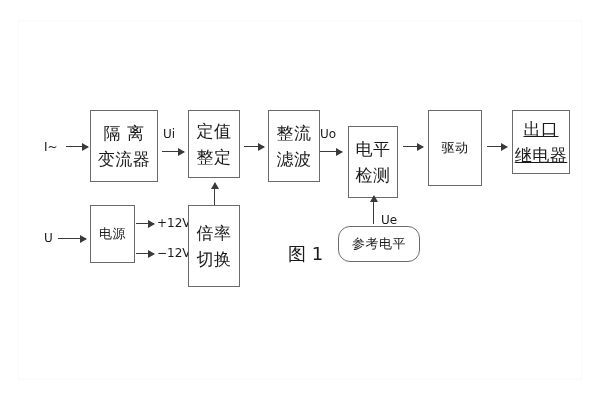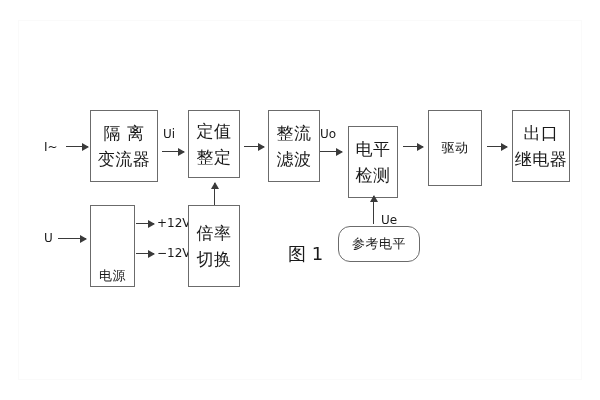--- a/index.html
+++ b/index.html
@@ -128,7 +128,7 @@
 
   <div class="arrow-h" style="left:487px; top:146px; width:20px;"></div>
 
-  <div class="box" style="left:512px; top:110px; width:58px; height:72px;">
+  <div class="box" style="left:512px; top:110px; width:58px; height:64px;text-decoration:underline;">
     <span class="ln">出口</span>
     <span class="ln">继电器</span>
   </div>

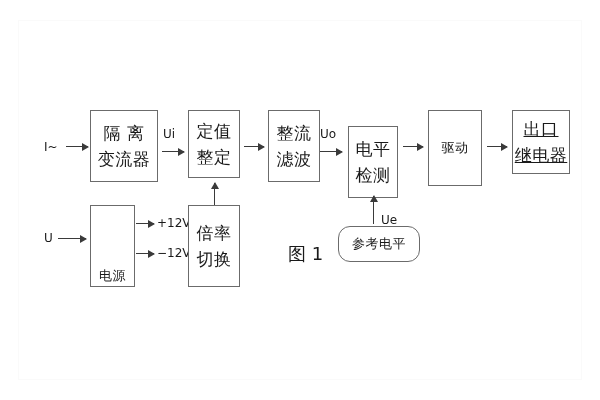--- a/index.html
+++ b/index.html
@@ -136,7 +136,7 @@
   <div class="lbl" style="left:44px; top:232px;">U</div>
   <div class="arrow-h" style="left:58px; top:238px; width:28px;"></div>
 
-  <div class="box single" style="left:90px; top:205px; width:45px; height:82px;justify-content:flex-end;">
+  <div class="box single" style="left:90px; top:205px; width:45px; height:58px;">
     <span class="ln">电源</span>
   </div>
 

